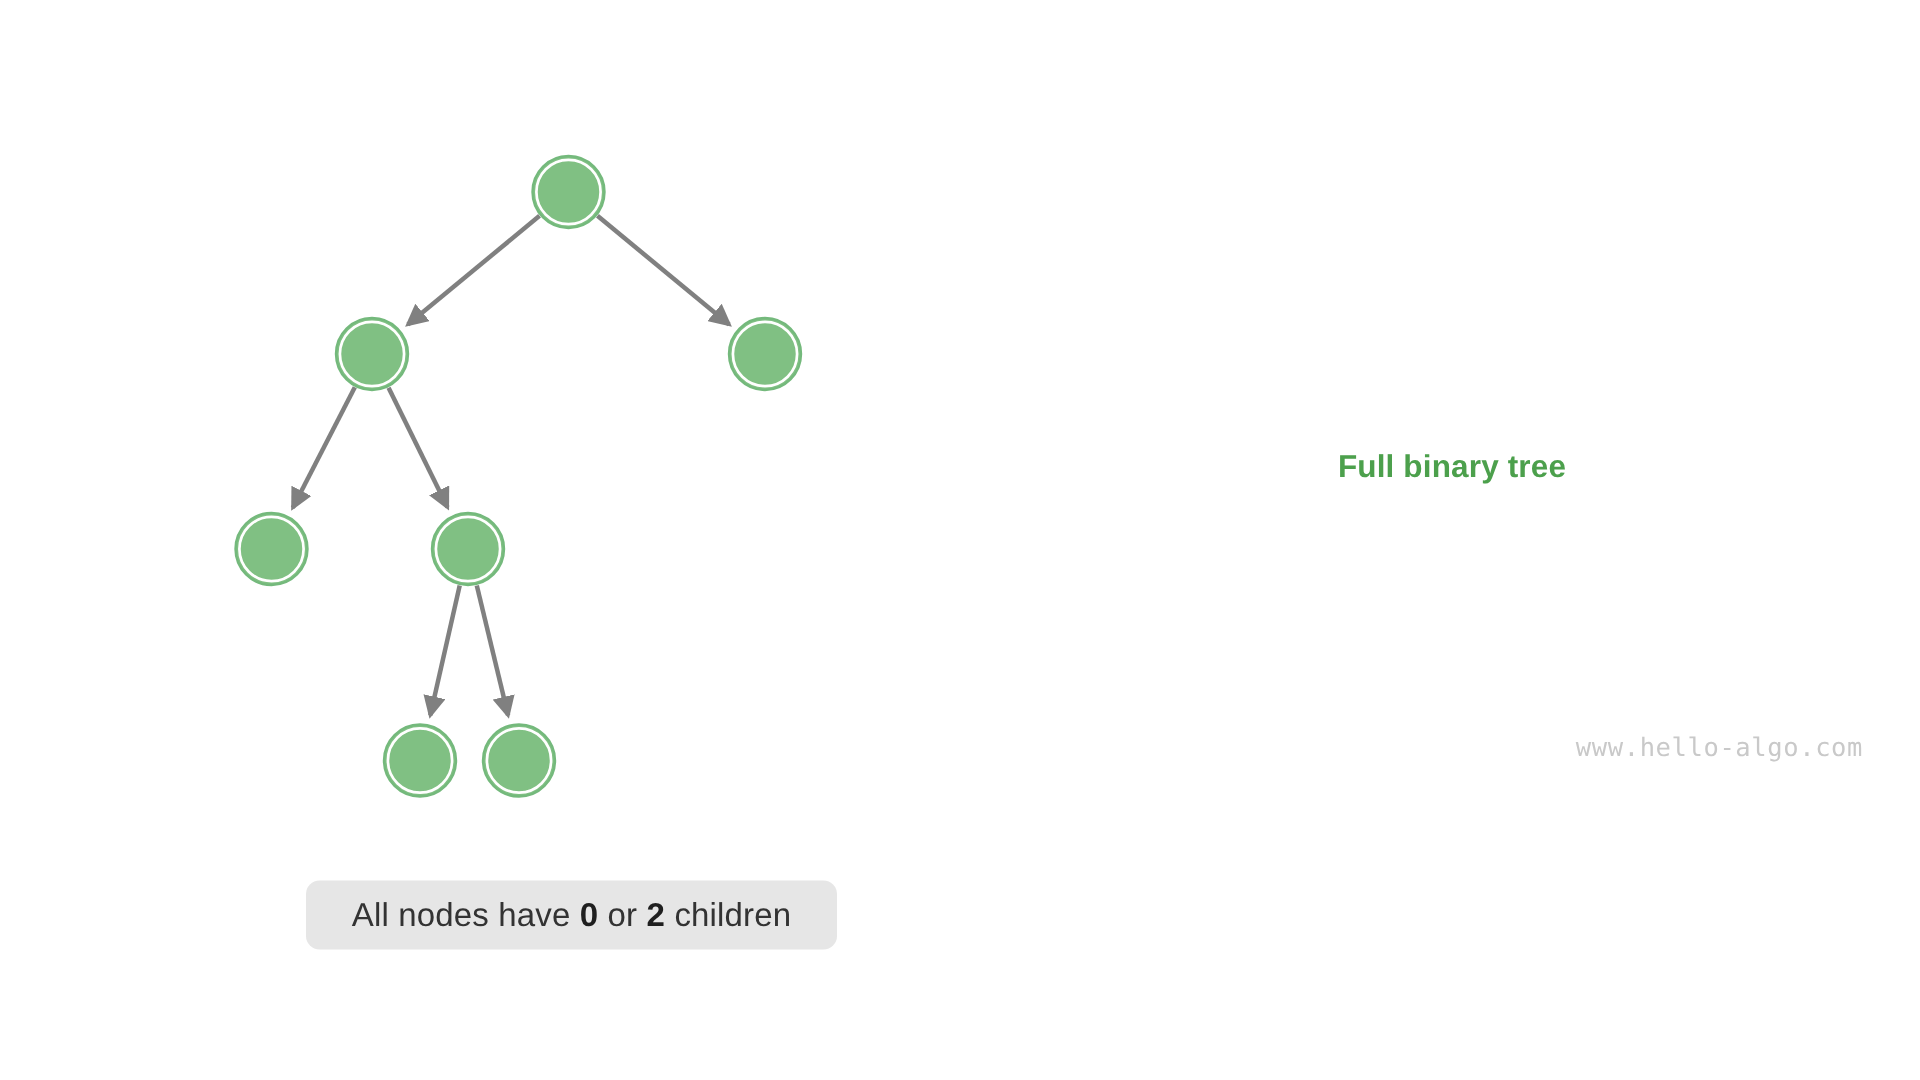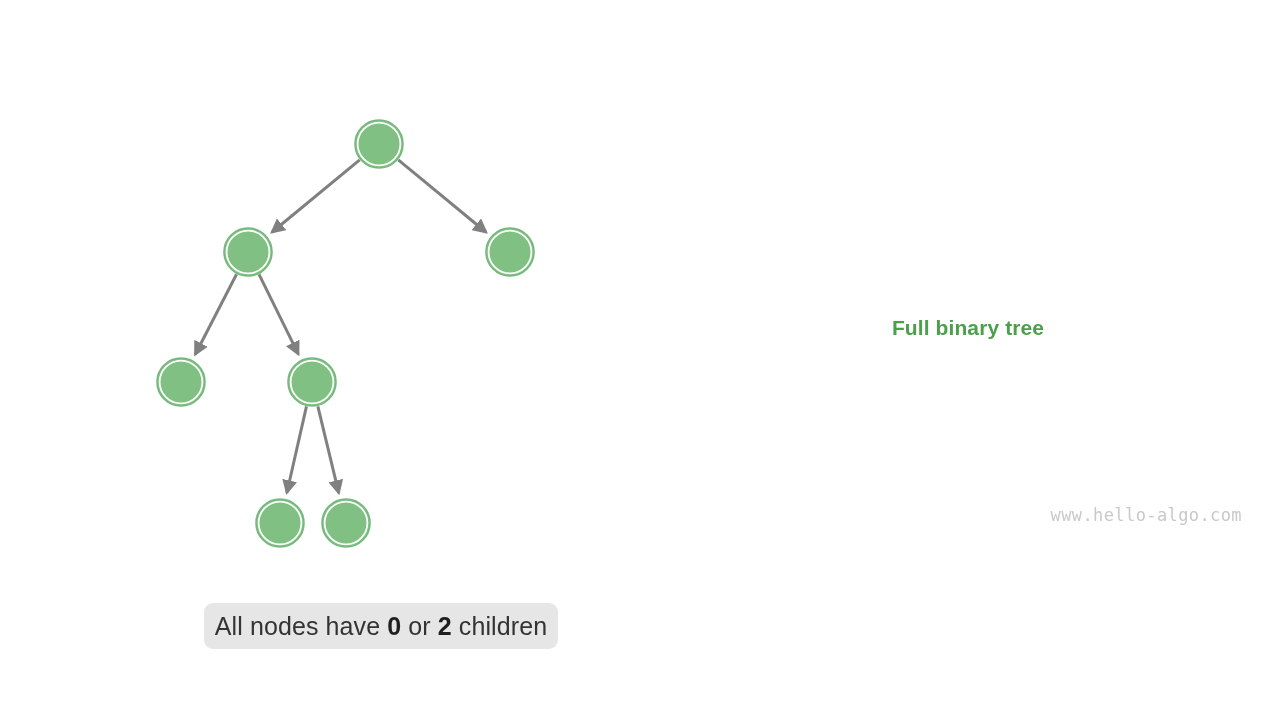--- a/index.html
+++ b/index.html
@@ -18,7 +18,7 @@
   #stage {
     position: absolute;
     left: 0;
-    top: 16px;
+    top: 0;
     width: 1280px;
     height: 528px;
   }

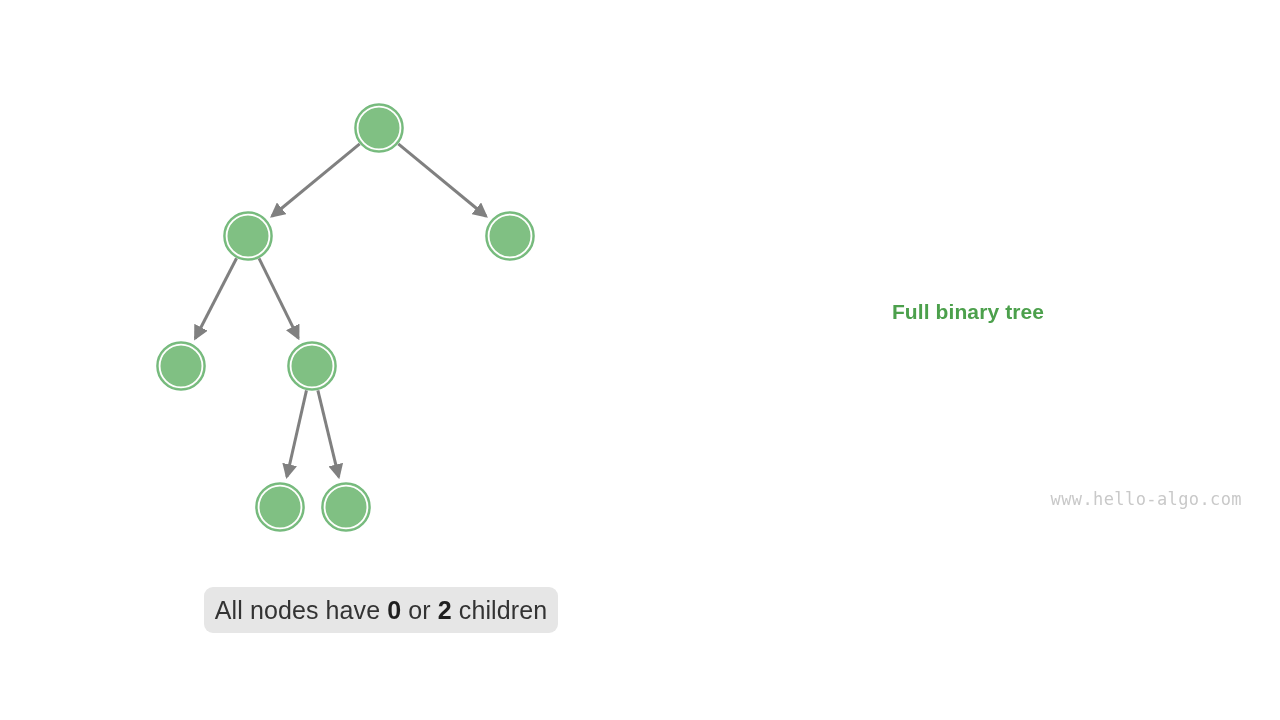--- a/index.html
+++ b/index.html
@@ -58,7 +58,7 @@
     justify-content: center;
   }
   .caption-text {
-    font-size: 25px;
+    font-size: 22px;
     color: #333333;
     white-space: pre;
     letter-spacing: 0.1px;

